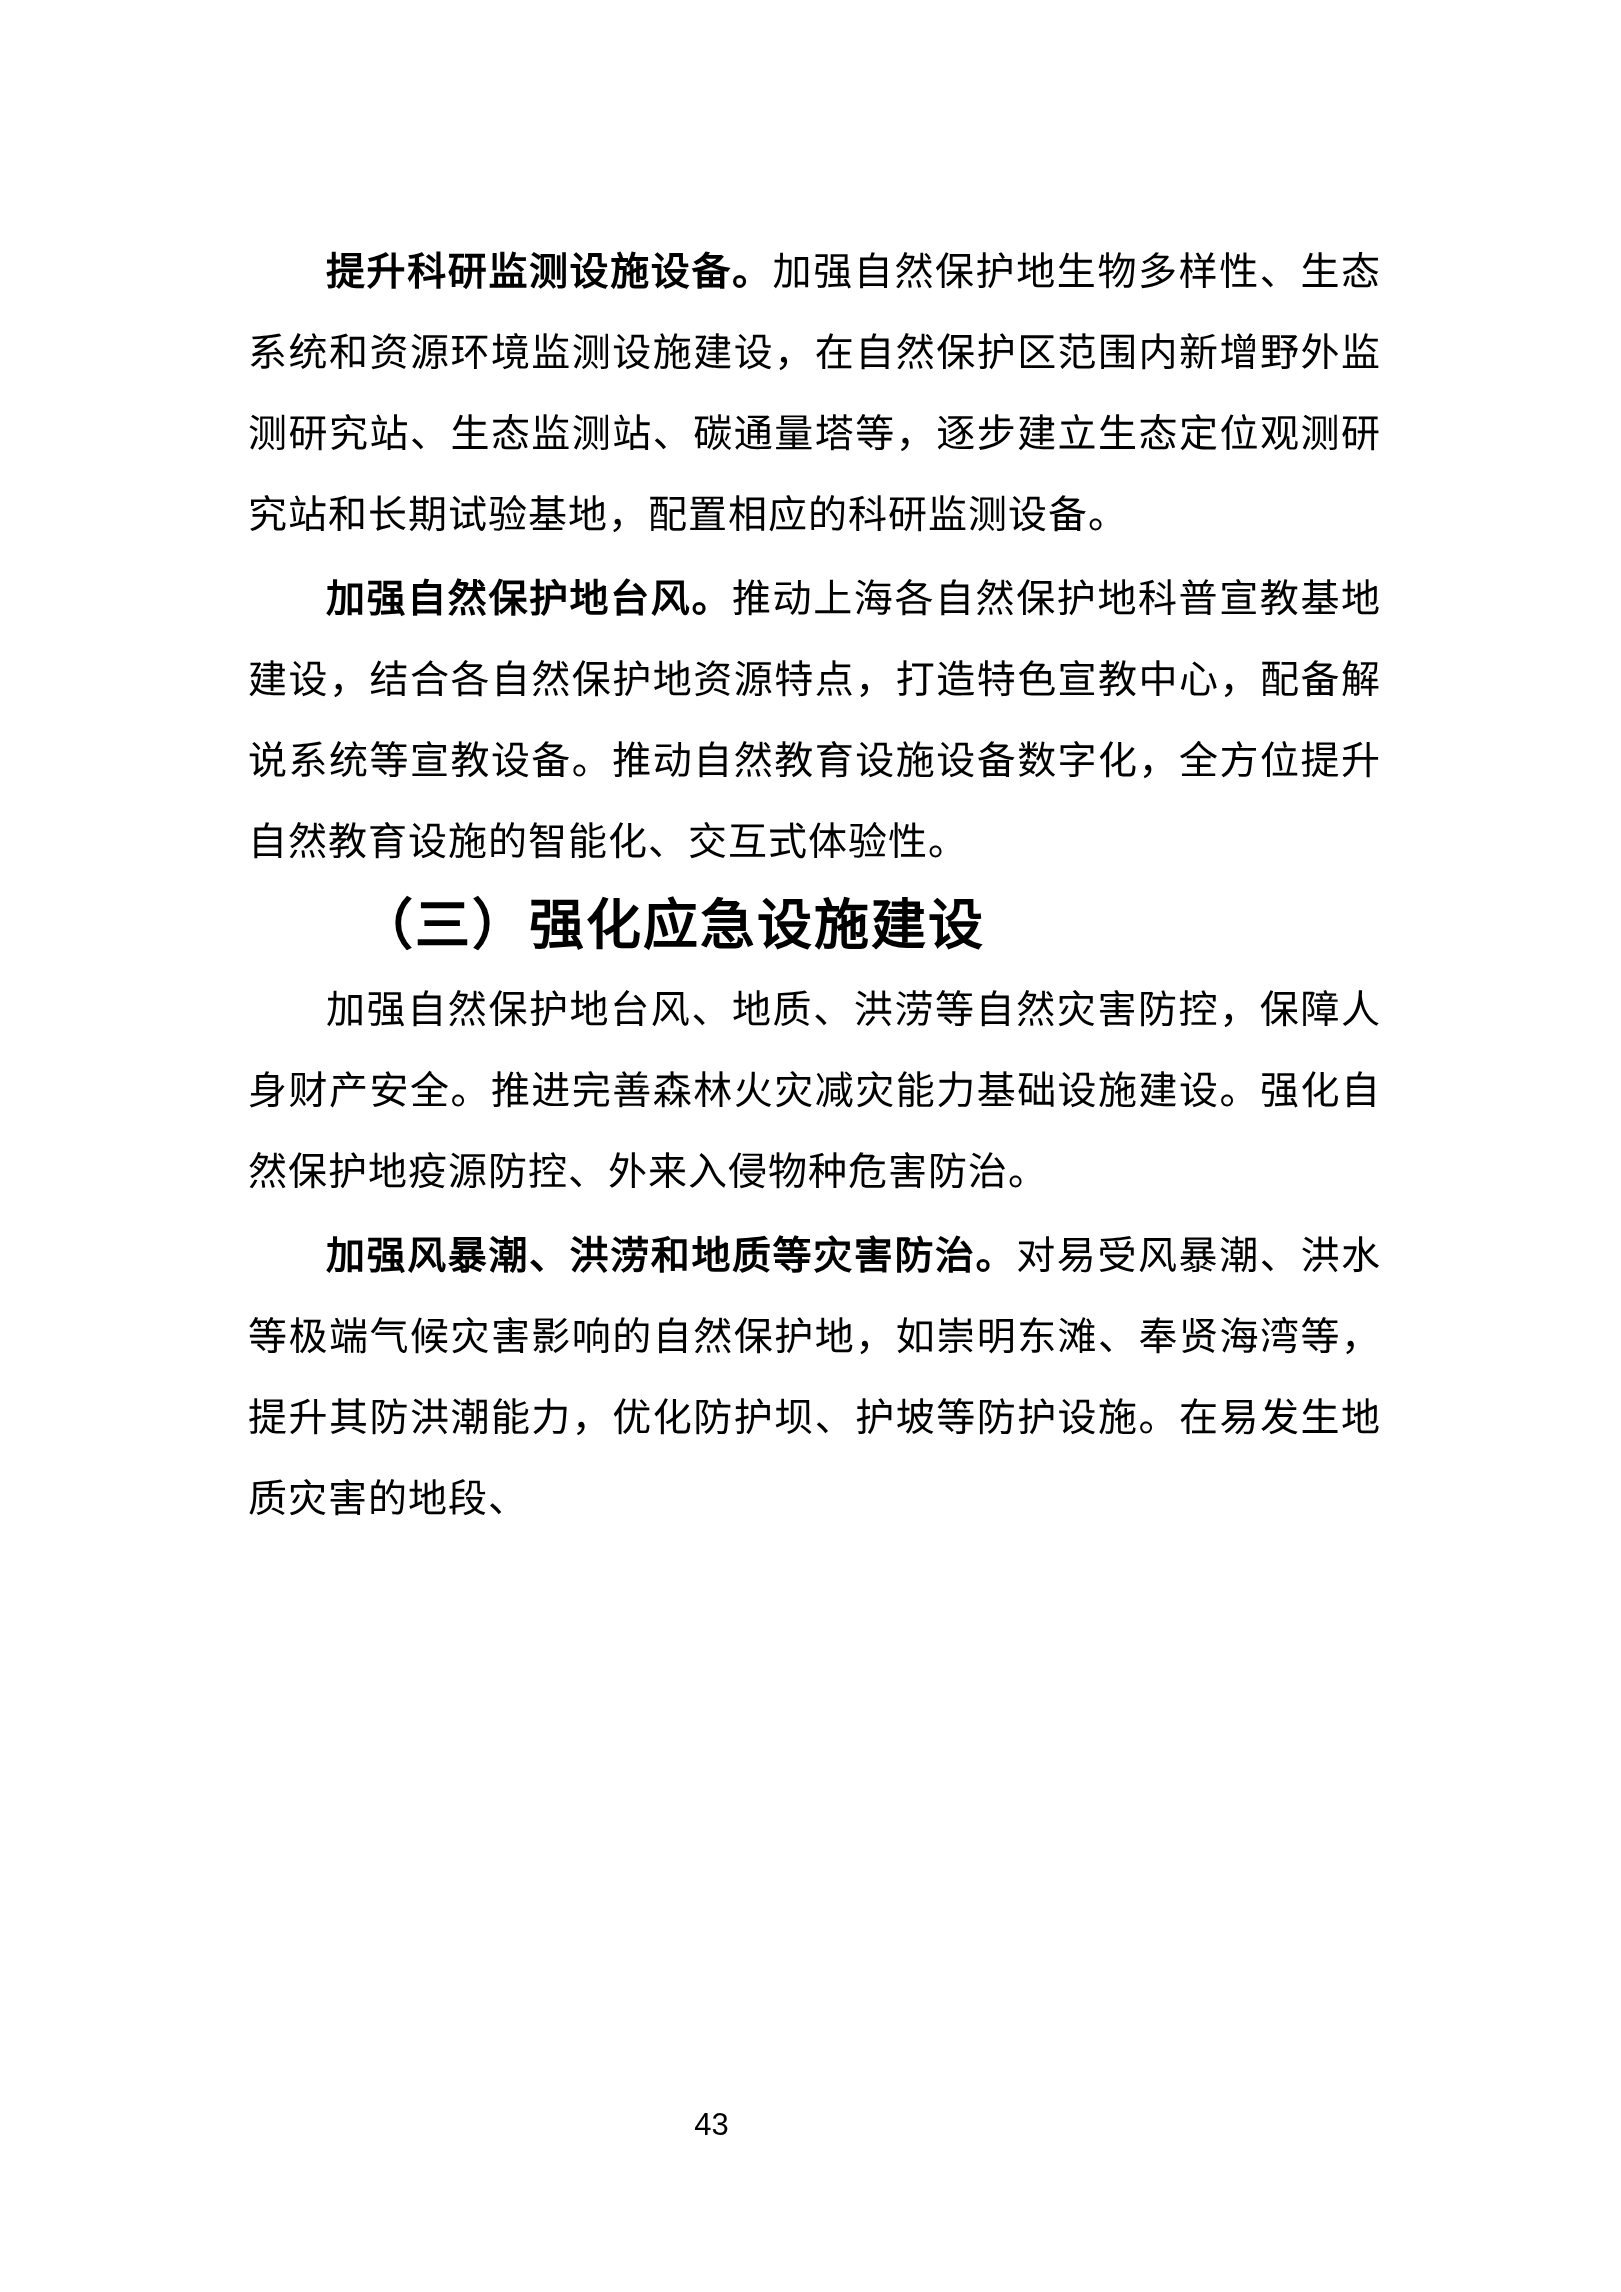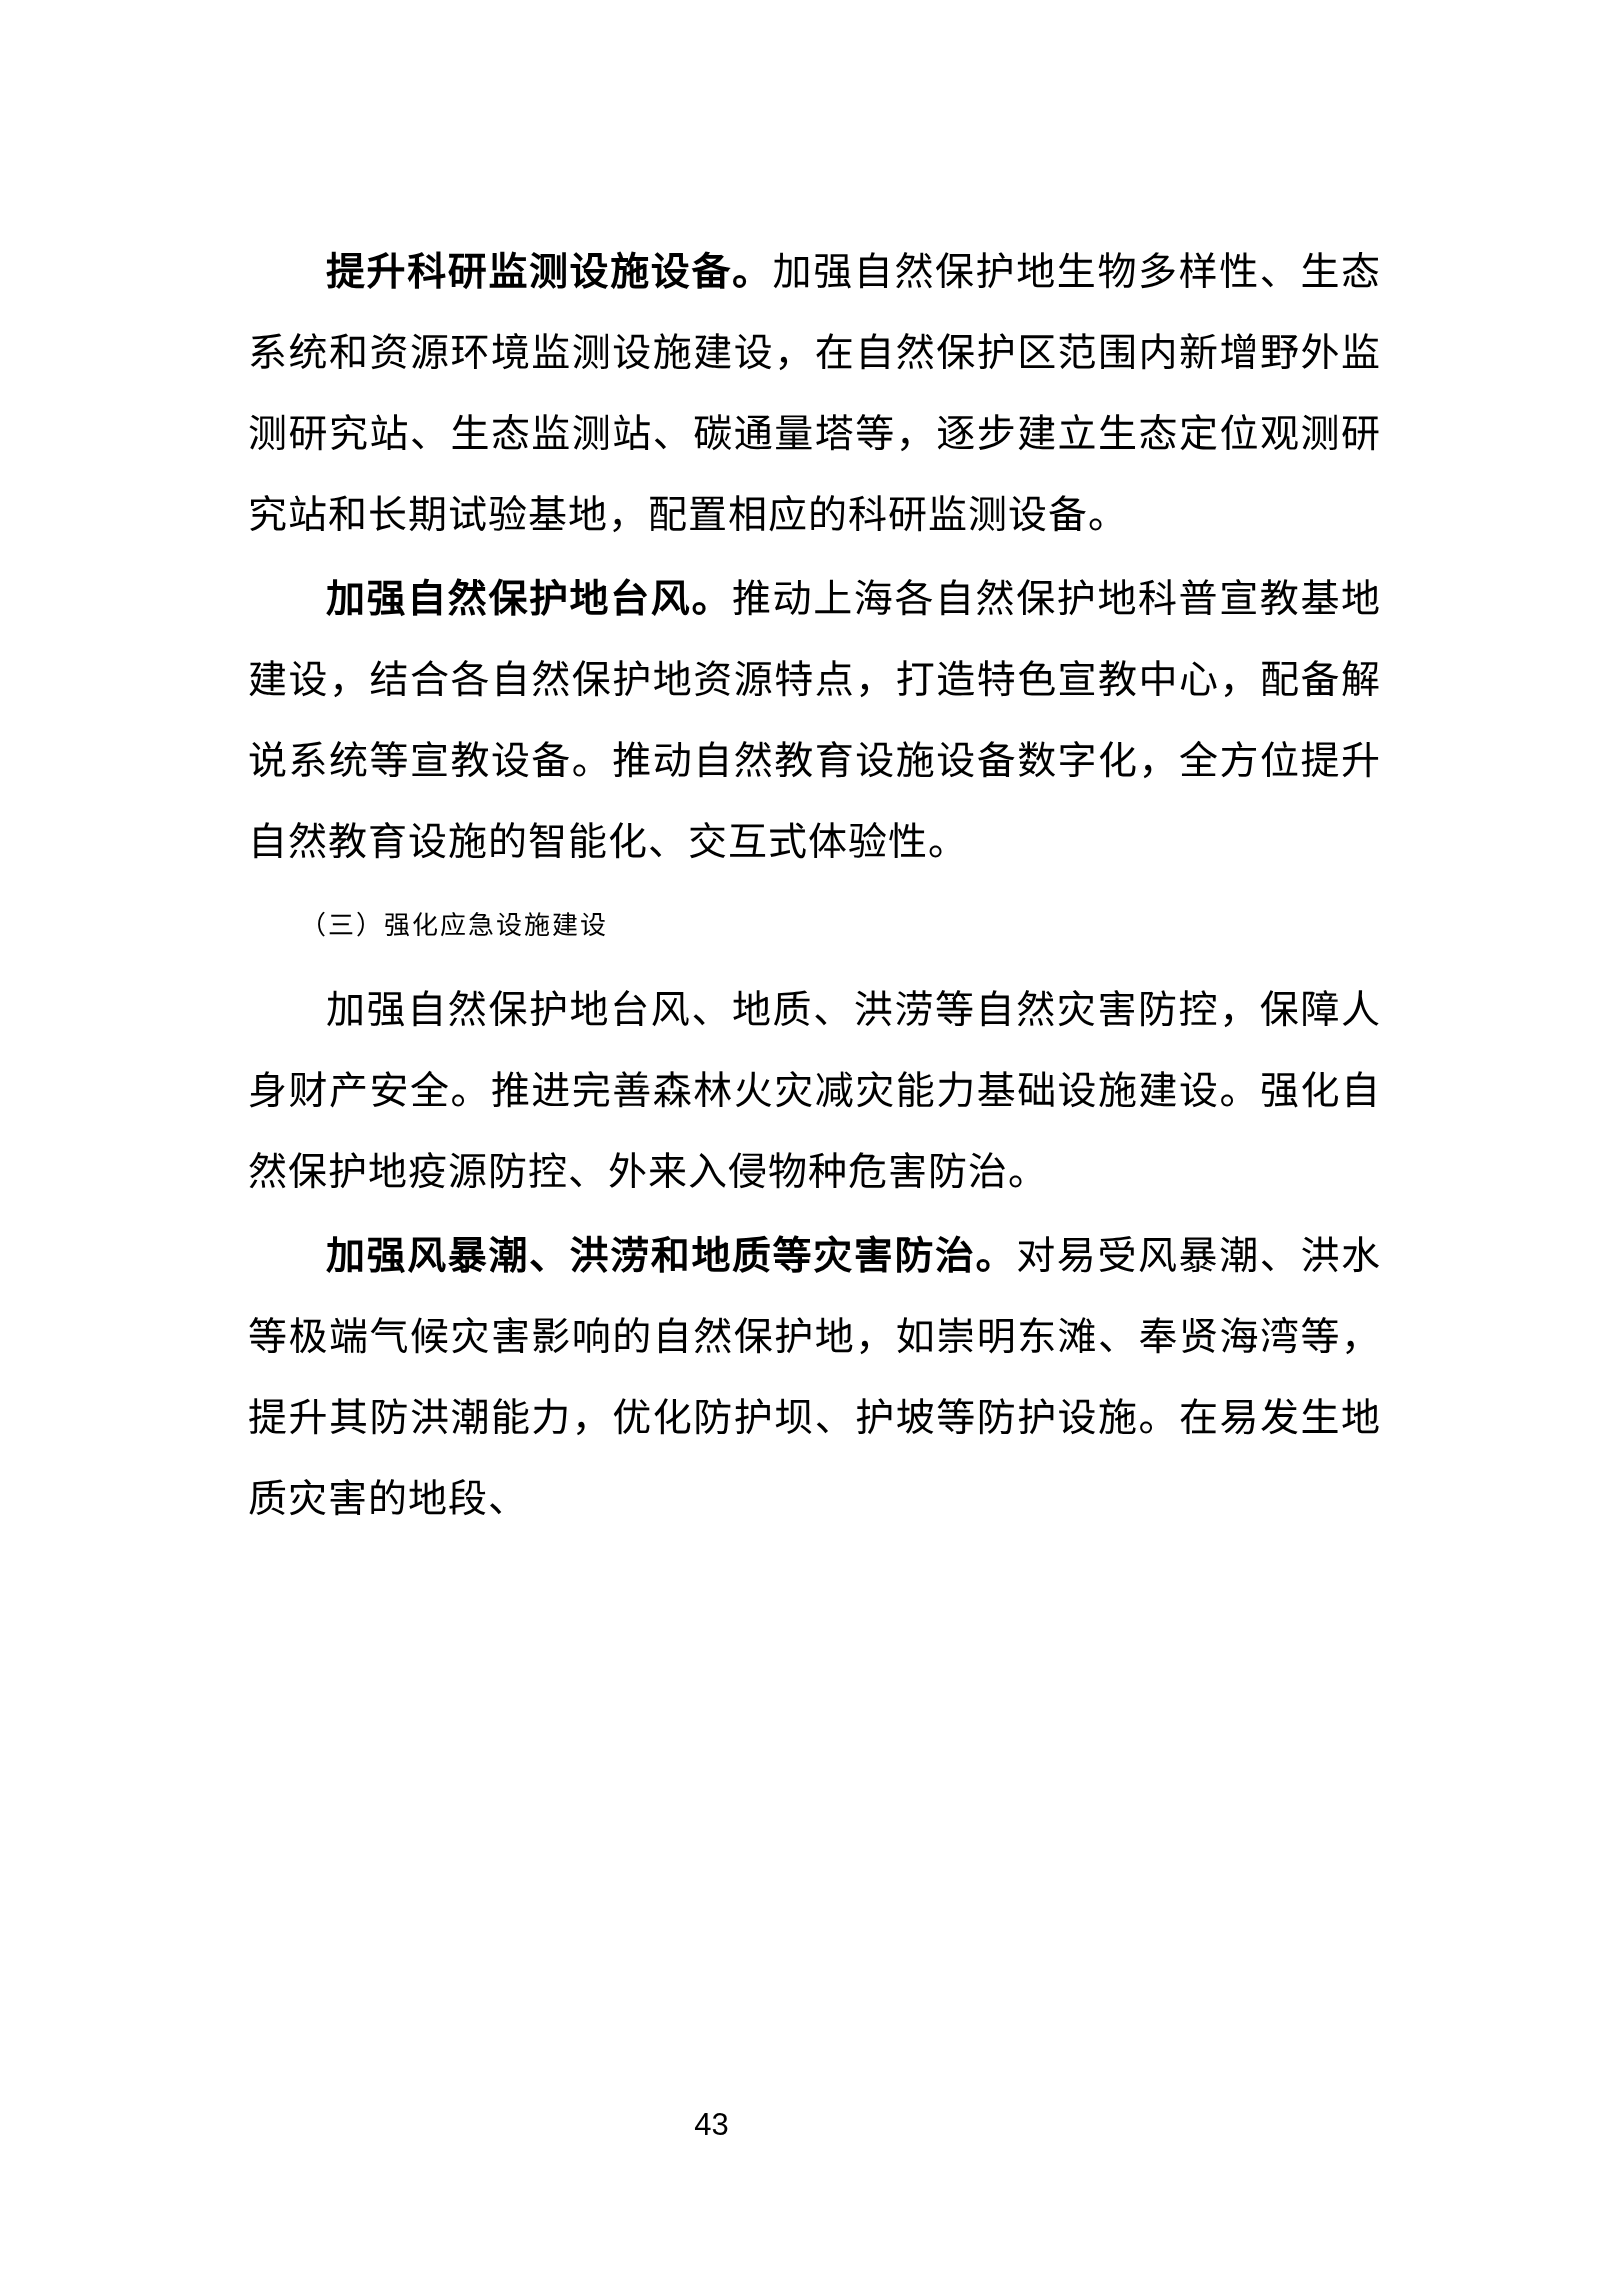--- a/index.html
+++ b/index.html
@@ -39,9 +39,9 @@
   }
   .heading {
     margin: 0 0 2.9px 0;
-    font-size: 26px;
+    font-size: 55px;
     line-height: 81px;
-    font-weight: 400;
+    font-weight: 700;
     text-indent: 2em;
     letter-spacing: 2px;
   }

